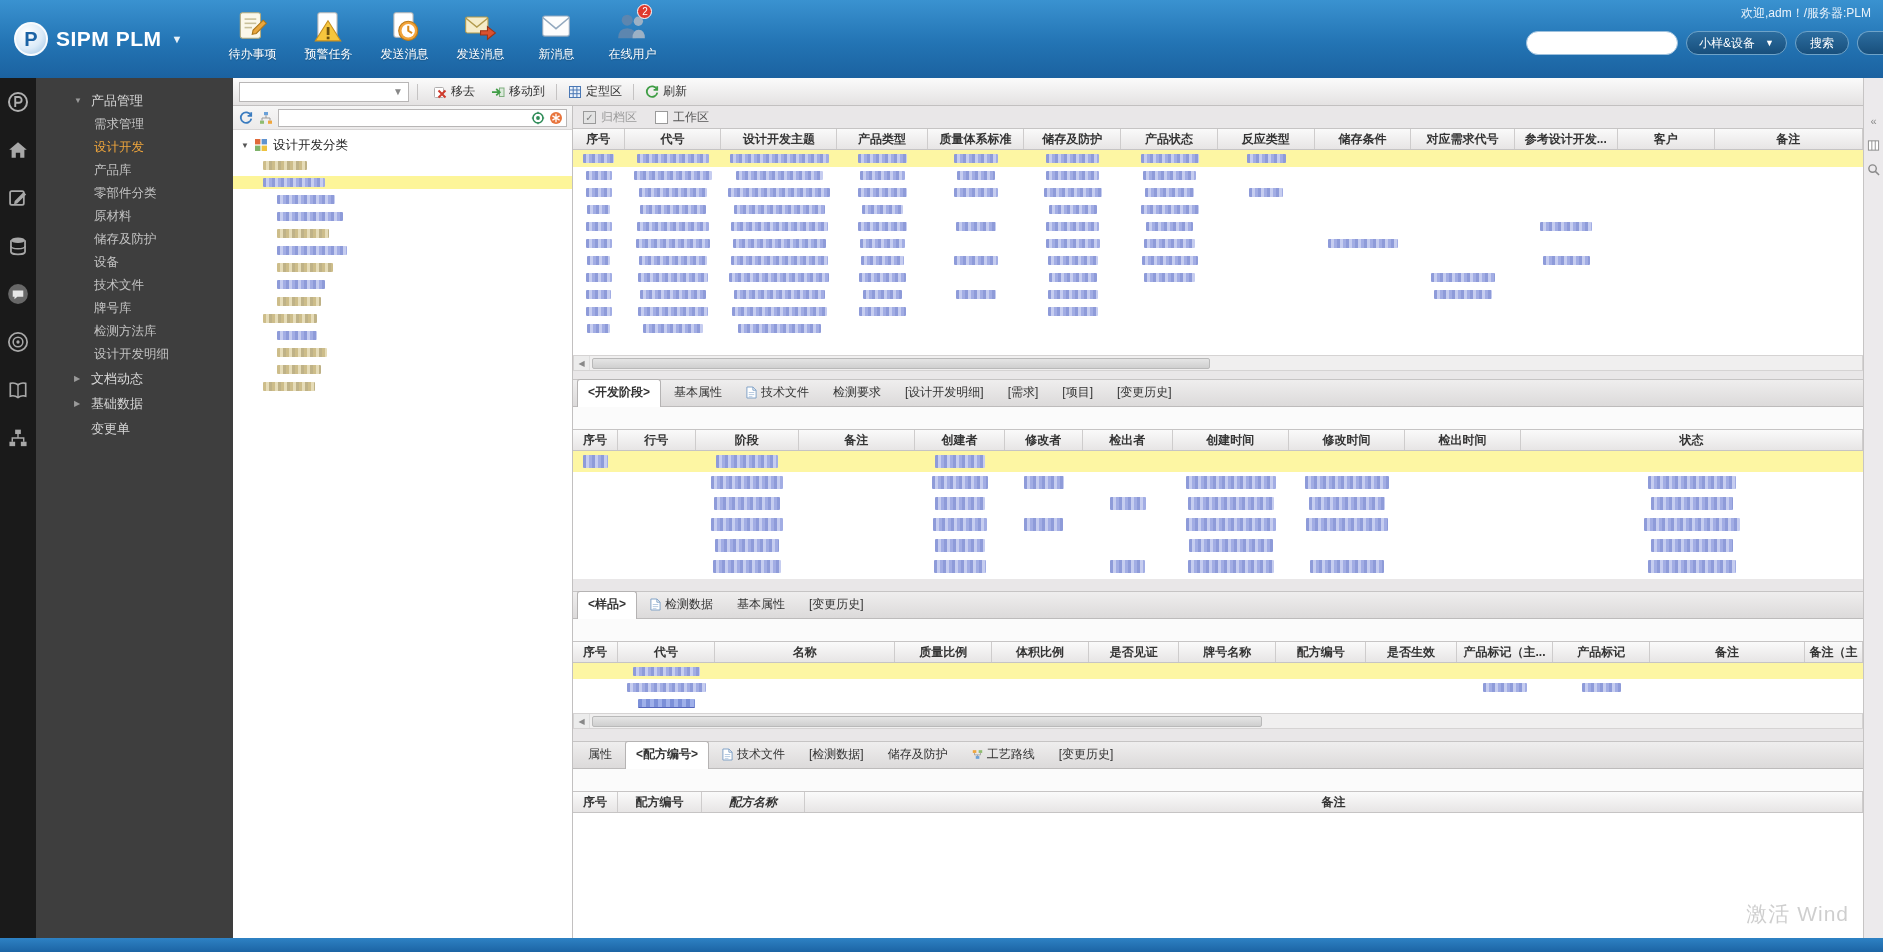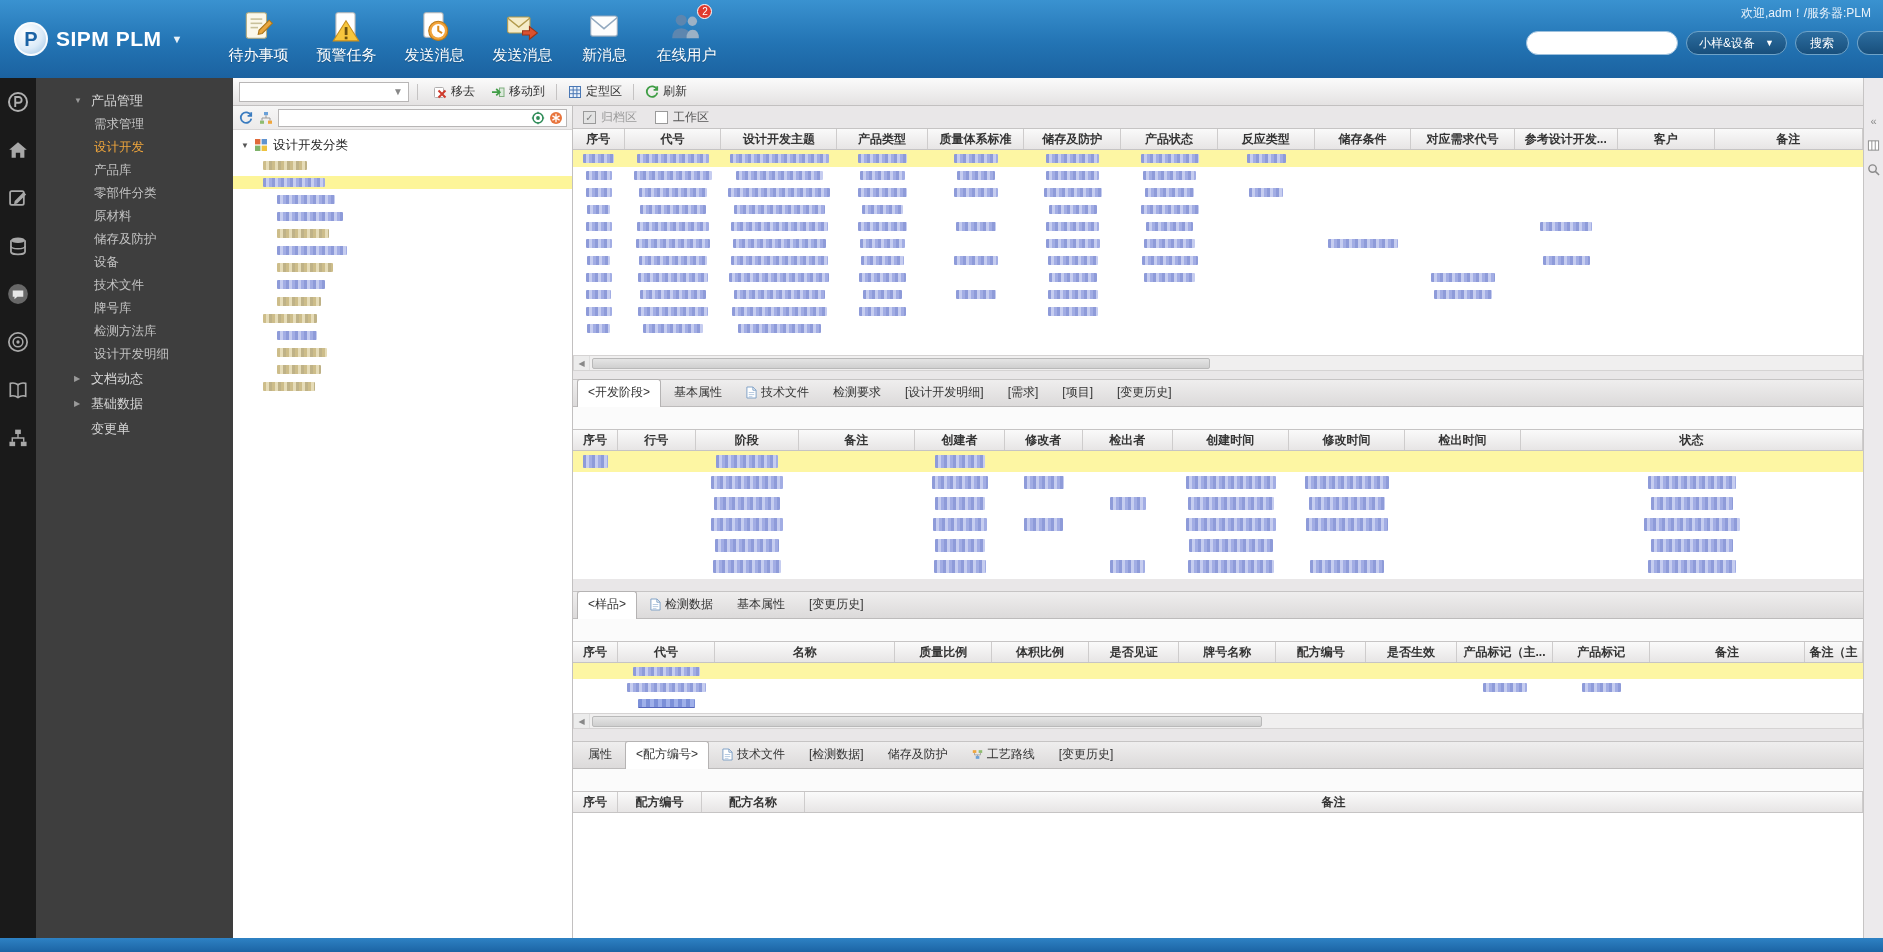--- a/index.html
+++ b/index.html
@@ -16,7 +16,7 @@
 .htoolbar{display:flex;align-items:flex-start;gap:28px;padding:9px 10px 0 28px;}
 .hitem{display:flex;flex-direction:column;align-items:center;gap:3px;cursor:pointer;position:relative;min-width:48px;}
 .hitem .ic{width:34px;height:34px;}
-.hlabel{font-size:15px;color:#fff;white-space:nowrap;text-shadow:0 1px 1px rgba(0,0,0,.25);}
+.hlabel{font-size:12px;color:#fff;white-space:nowrap;text-shadow:0 1px 1px rgba(0,0,0,.25);}
 .badge{position:absolute;top:-5px;right:4px;background:#e03a2f;color:#fff;border-radius:8px;min-width:15px;height:15px;font-size:10px;line-height:13px;text-align:center;padding:0 3px;border:1px solid #fff;}
 .hright{margin-left:auto;display:flex;flex-direction:column;align-items:flex-end;padding:5px 12px 0 0;gap:9px;}
 .welcome{font-size:12px;color:#eaf3fb;white-space:nowrap;}

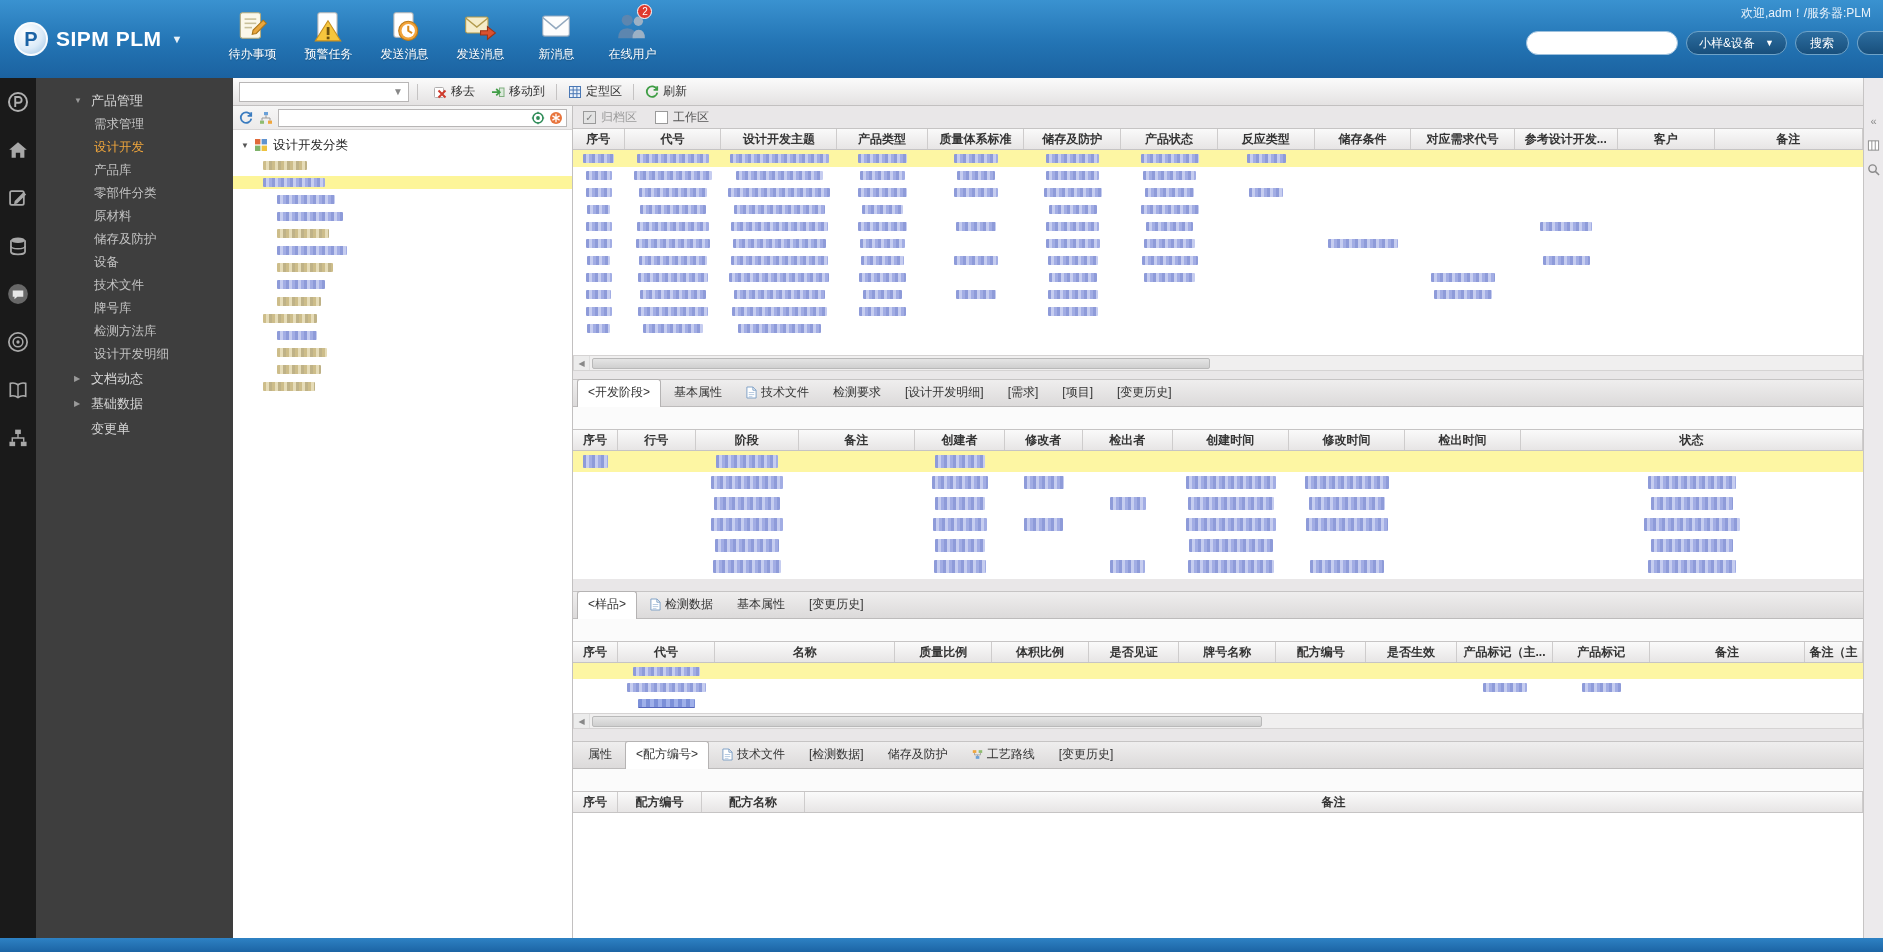--- a/index.html
+++ b/index.html
@@ -89,7 +89,7 @@
 .tabbar{height:28px;flex:0 0 28px;display:flex;align-items:flex-end;background:linear-gradient(180deg,#efeeee,#dcdada);border-top:1px solid #c6c4c4;border-bottom:1px solid #bdbbbb;padding-left:4px;gap:2px;}
 .tab{display:flex;align-items:center;gap:4px;padding:4px 10px 5px;font-size:12px;color:#333;cursor:pointer;border:1px solid transparent;border-bottom:none;white-space:nowrap;}
 .tab .ic{width:11px;height:13px;}
-.tab.active{background:#fff;border-color:#b5b3b3;border-radius:3px 3px 0 0;font-weight:normal;margin-bottom:-1px;padding-bottom:6px;}
+.tab.active{background:#fff;border-color:#b5b3b3;border-radius:3px 3px 0 0;font-weight:bold;margin-bottom:-1px;padding-bottom:6px;}
 .whitegap{flex:0 0 22px;background:#fbfbfb;}
 .watermark{position:absolute;right:14px;bottom:10px;font-size:21px;color:#9f9f9f;opacity:.5;letter-spacing:1px;}
 

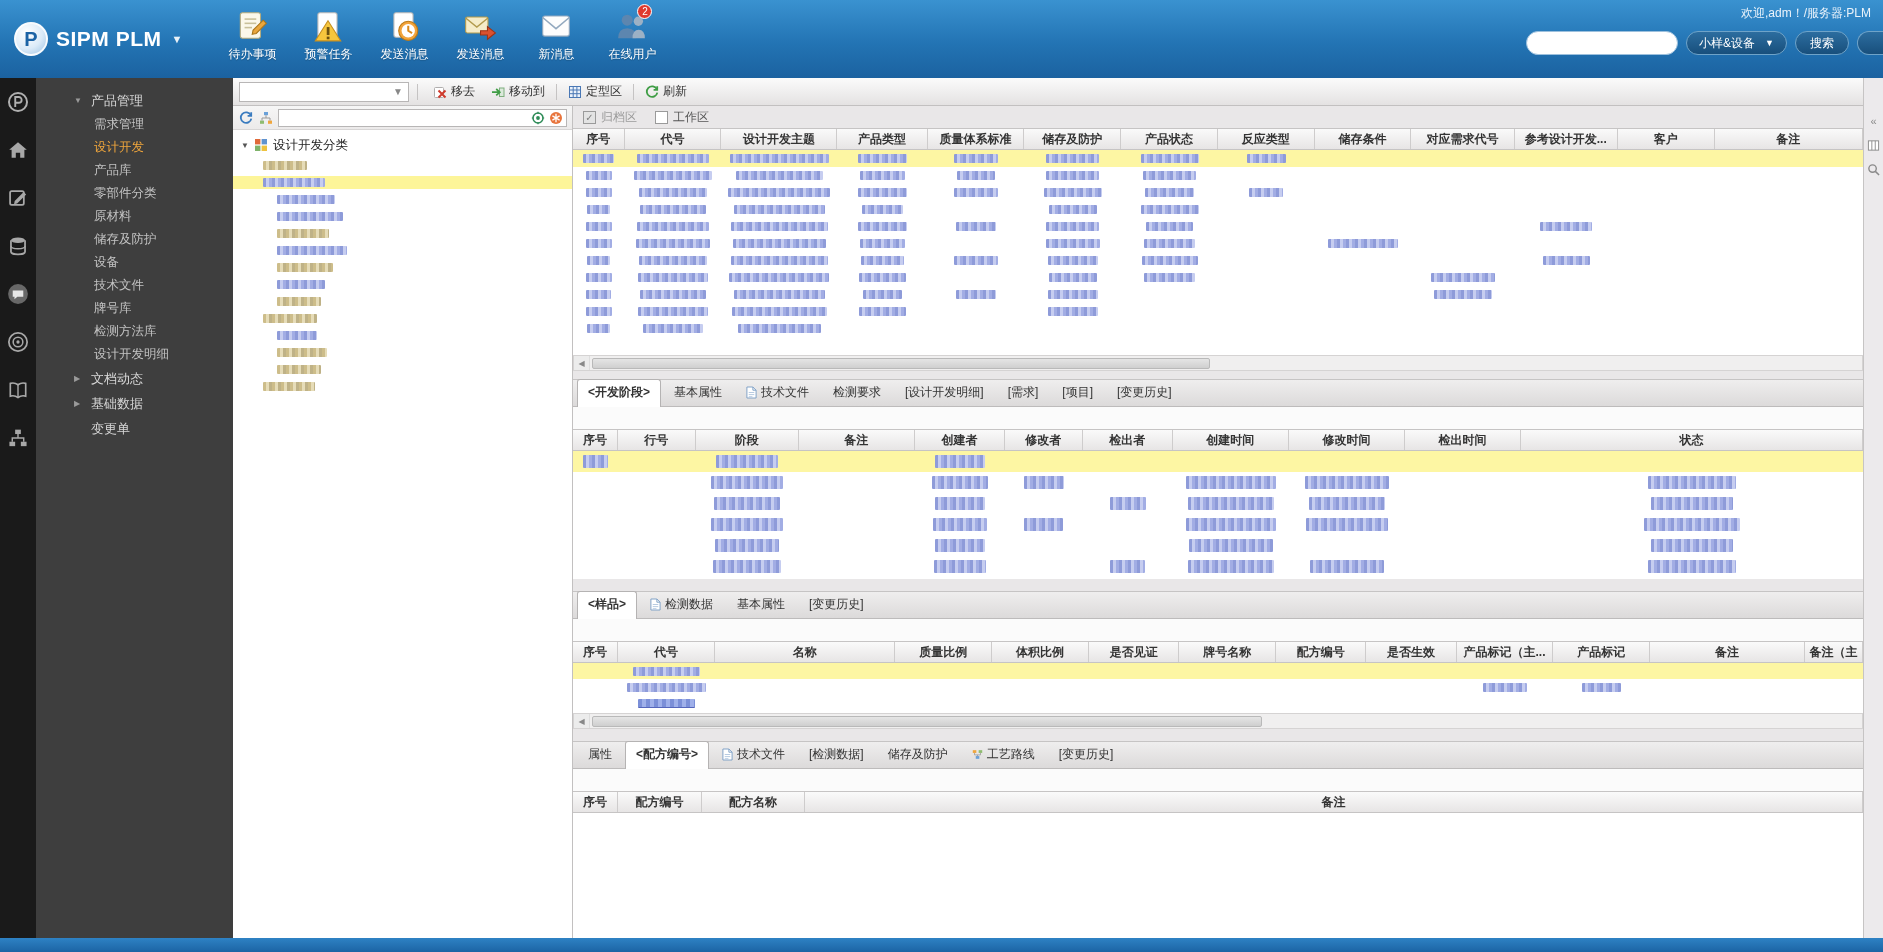--- a/index.html
+++ b/index.html
@@ -1114,7 +1114,7 @@
             <div class="grid-head">
                 <div class="hcell" style="width: 3.5%;">序号</div>
                 <div class="hcell" style="width: 6.5%;">配方编号</div>
-                <div class="hcell" style="width: 8%;">配方名称</div>
+                <div class="hcell" style="width: 8%; font-style: italic;">配方名称</div>
                 <div class="hcell" style="width: 82%;">备注</div>
               </div>
           </div>

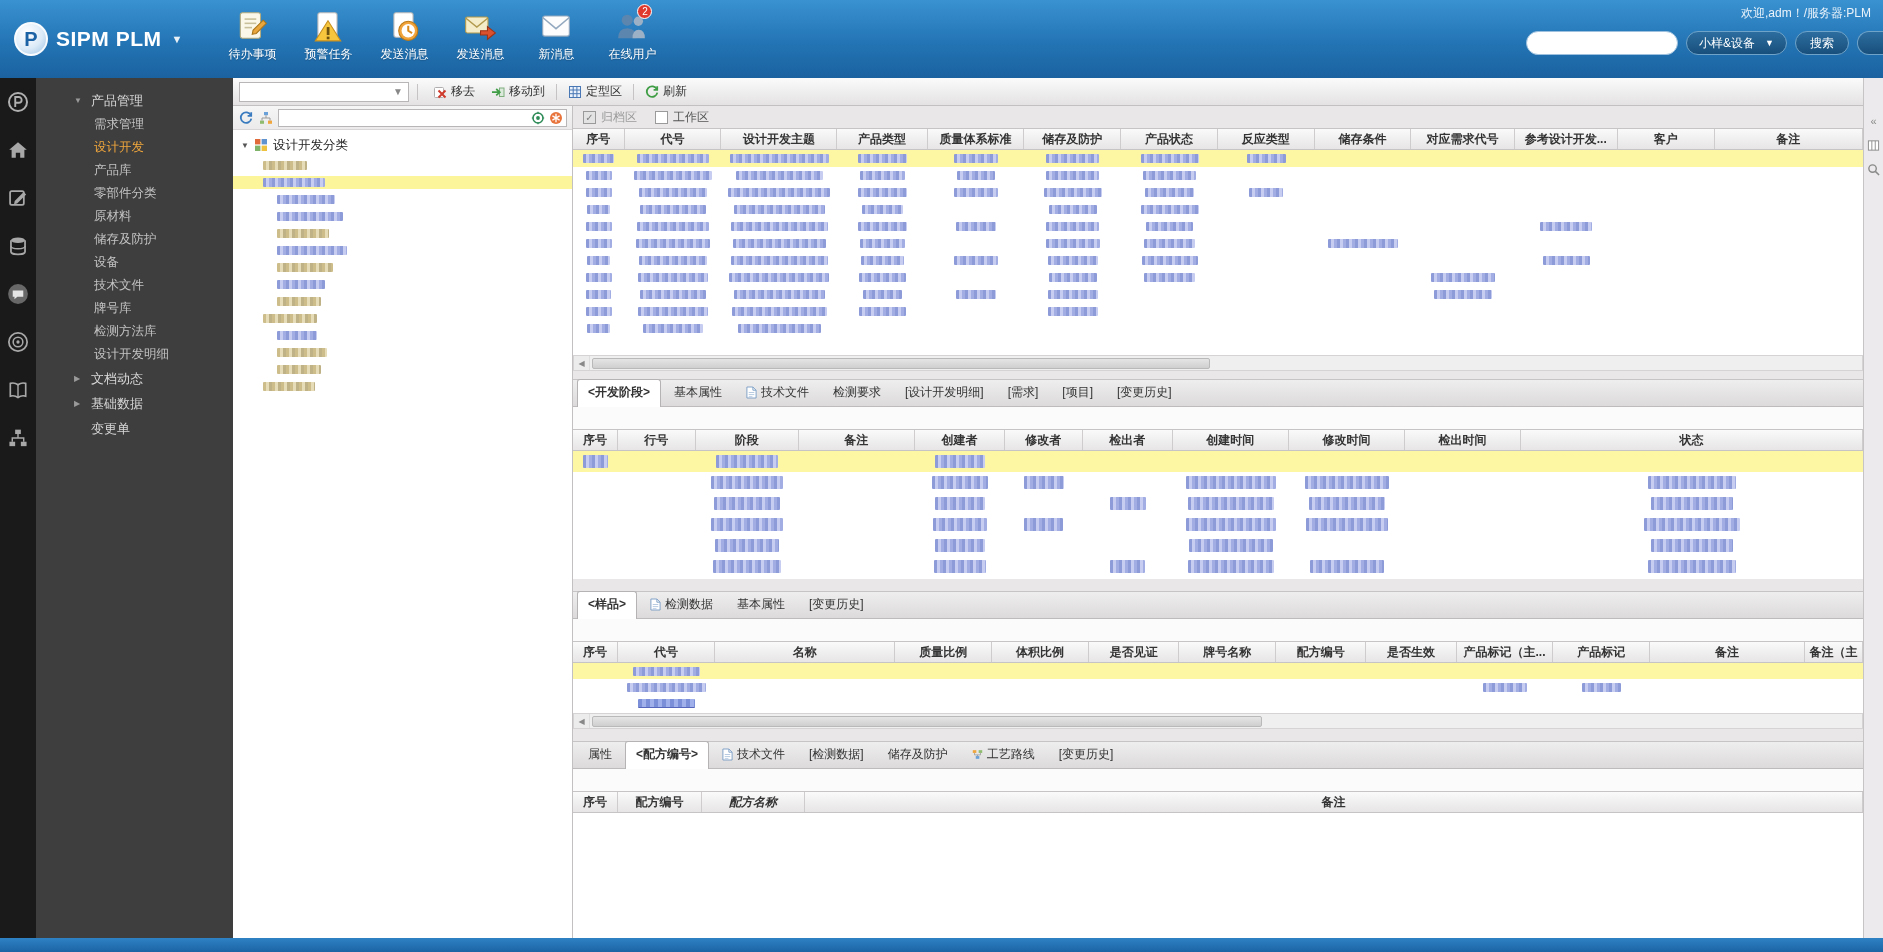--- a/index.html
+++ b/index.html
@@ -1117,6 +1117,9 @@
                 <div class="hcell" style="width: 8%; font-style: italic;">配方名称</div>
                 <div class="hcell" style="width: 82%;">备注</div>
               </div>
+            <div class="grid-body" style="flex:1;">
+              <span class="watermark">激活 Wind</span>
+            </div>
           </div>
 
         </section>

